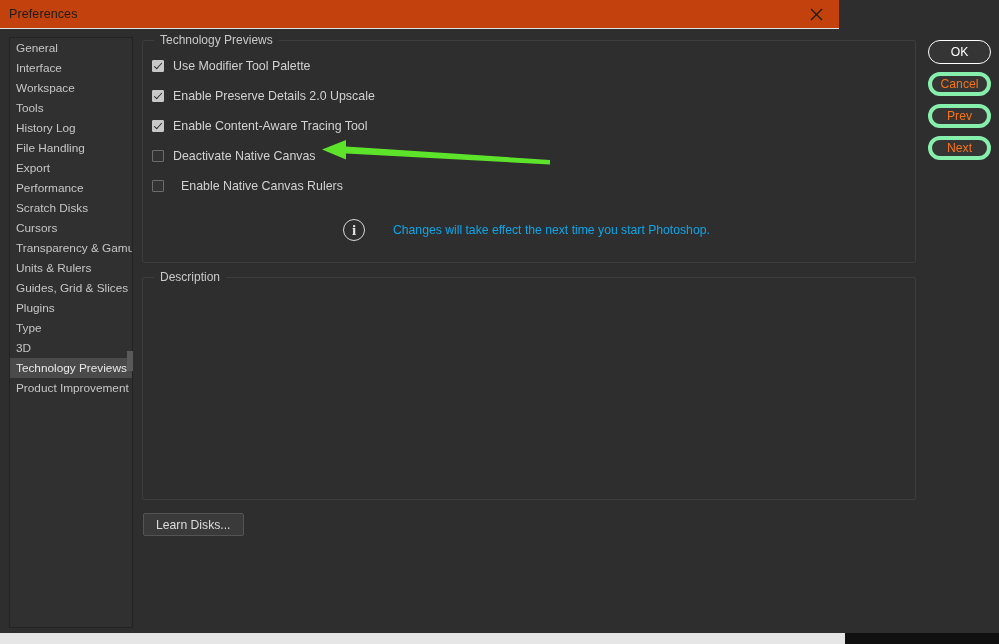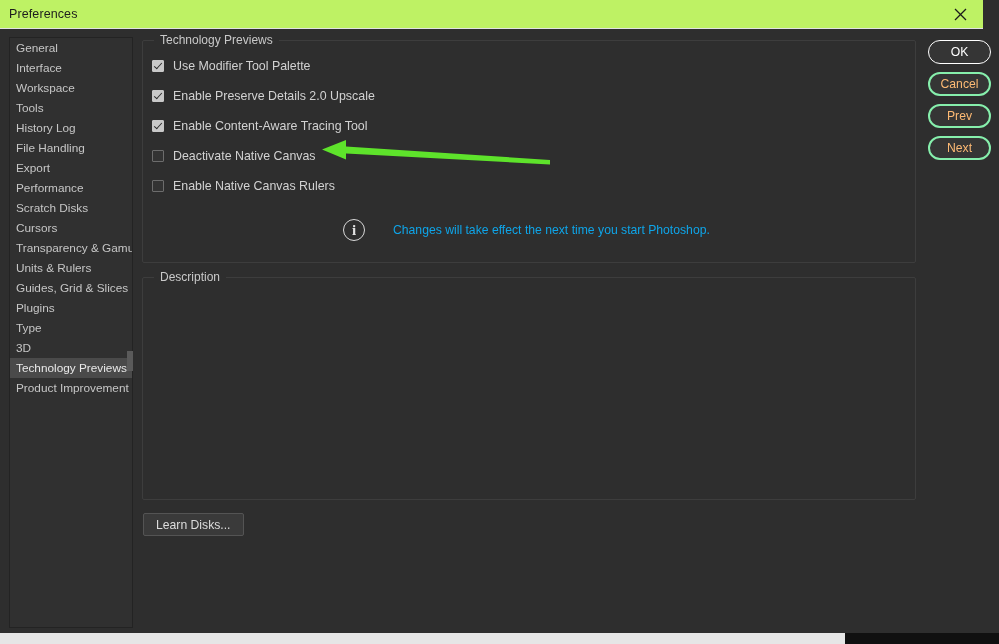--- a/index.html
+++ b/index.html
@@ -28,8 +28,8 @@
   .titlebar {
     position: absolute;
     left: 0; top: 0;
-    width: 983px; height: 29px;
-    background: #bef264;
+    width: 839px; height: 29px;
+    background: #c2410c;
     border-bottom: 1px solid #e2e2e2;
     box-sizing: border-box;
   }

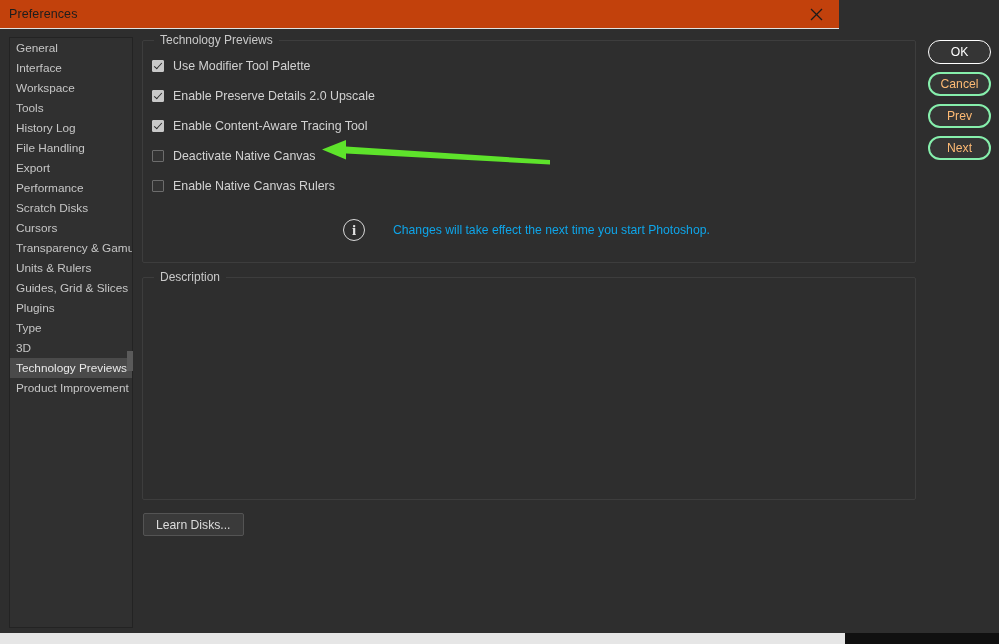--- a/index.html
+++ b/index.html
@@ -228,10 +228,10 @@
     height: 24px;
     margin-bottom: 8px;
     background: #353535;
-    border: 2px solid #86efac;
+    border: 4px solid #86efac;
     border-radius: 12px;
     box-sizing: border-box;
-    color: #fdba74;
+    color: #f97316;
     font-size: 12.2px;
     font-family: "Liberation Sans", sans-serif;
     cursor: pointer;

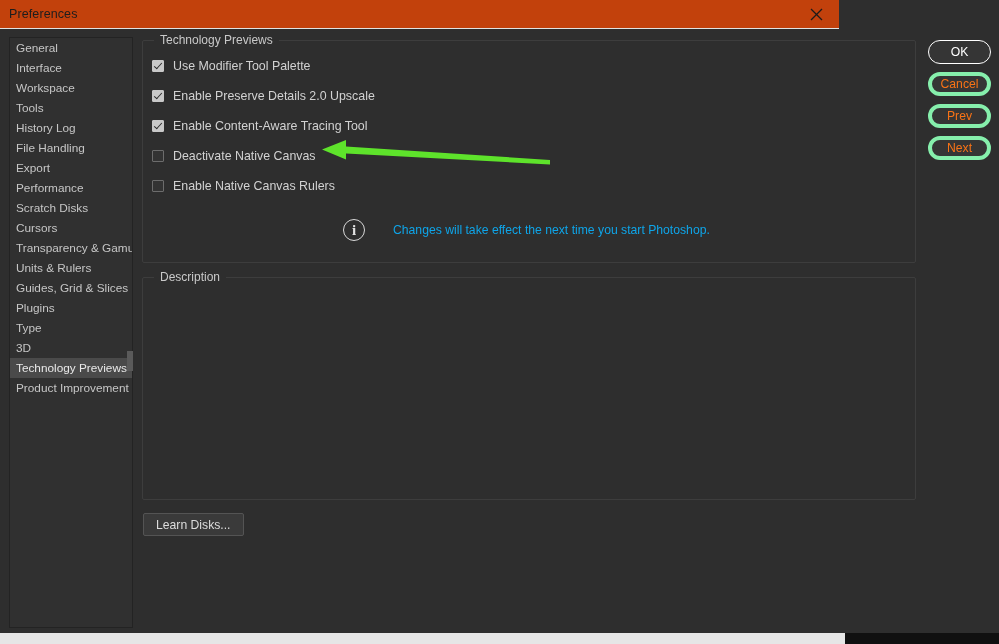--- a/index.html
+++ b/index.html
@@ -330,7 +330,7 @@
         <span class="check-label">Enable Content-Aware Tracing Tool</span>
       </div>
 
-      <div class="check-row" style="top:136px;">
+      <div class="check-row" style="top:136px;gap:8px;">
         <span class="checkbox off"></span>
         <span class="check-label">Enable Native Canvas Rulers</span>
       </div>

